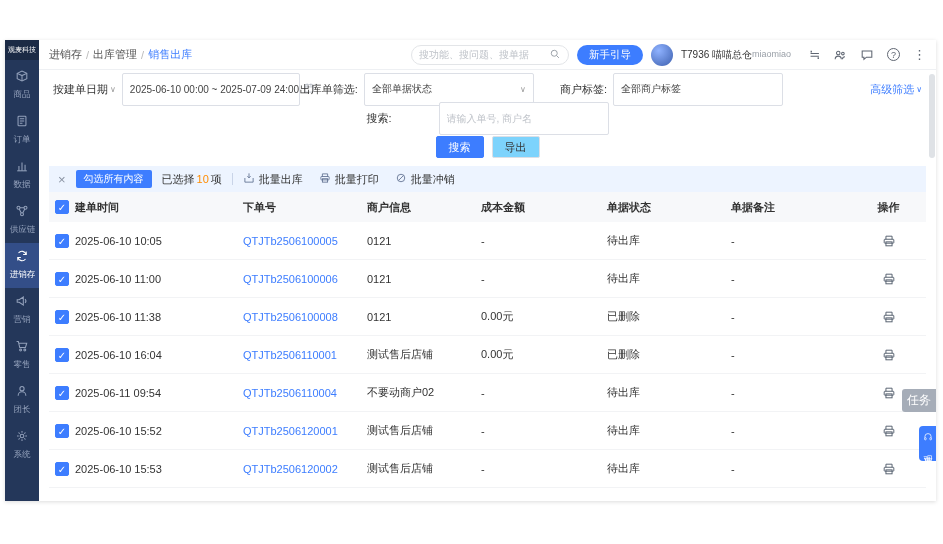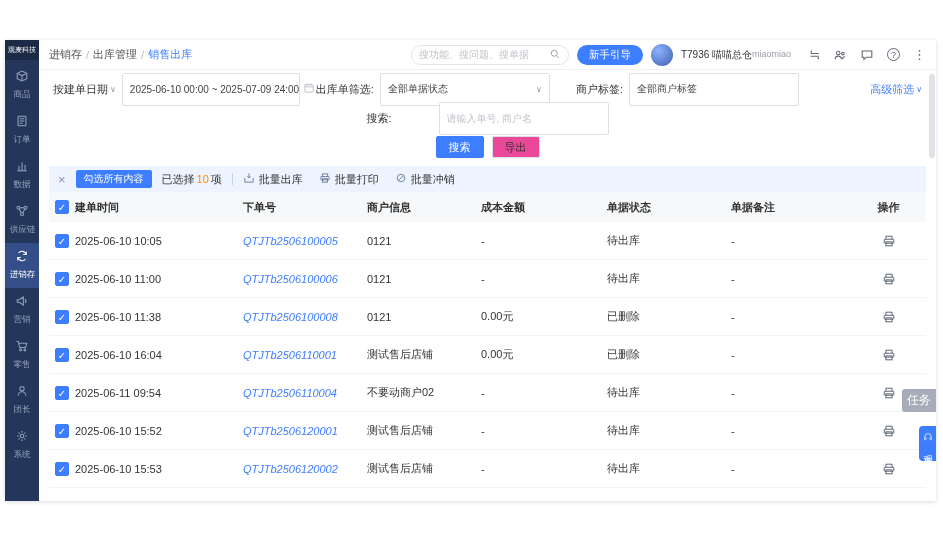--- a/index.html
+++ b/index.html
@@ -54,7 +54,7 @@
   .tag-input, .order-input { width: 170px; }
   .tag-input input, .order-input input { width: 100%; border: none; outline: none; font-size: 10px; color: #444; background: transparent; }
   .order-input input::placeholder { color: #bfc3c9; }
-  .gap-lab { margin-left: 16px; }
+  .gap-lab { }
   .adv-link { margin-left: auto; color: #3d7dff; display: flex; align-items: center; gap: 2px; cursor: pointer; white-space: nowrap; }
   .adv-link .caret { color: #3d7dff; }
   .btn { height: 22px; border-radius: 2px; font-size: 11px; padding: 0 12px; cursor: pointer; }

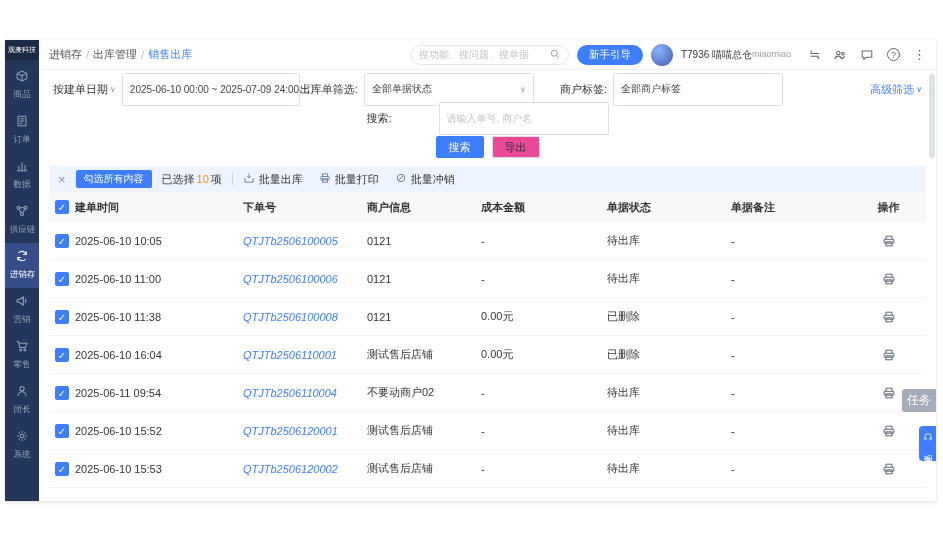--- a/index.html
+++ b/index.html
@@ -59,7 +59,7 @@
   .adv-link .caret { color: #3d7dff; }
   .btn { height: 22px; border-radius: 2px; font-size: 11px; padding: 0 12px; cursor: pointer; }
   .btn-primary { background: #3d7dff; border: 1px solid #3d7dff; color: #fff; margin-right: 8px; }
-  .btn-plain { background: #ec4899; border: 1px solid #dcdfe6; color: #333; }
+  .btn-plain { background: #7dd3fc; border: 1px solid #dcdfe6; color: #333; }
   
   .content { flex: 1; padding: 0 10px; background: #fff; overflow: hidden; display: flex; flex-direction: column; }
   .batch-bar { height: 26px; flex-shrink: 0; background: #edf4ff; display: flex; align-items: center; padding: 0 9px; gap: 10px; font-size: 11px; }

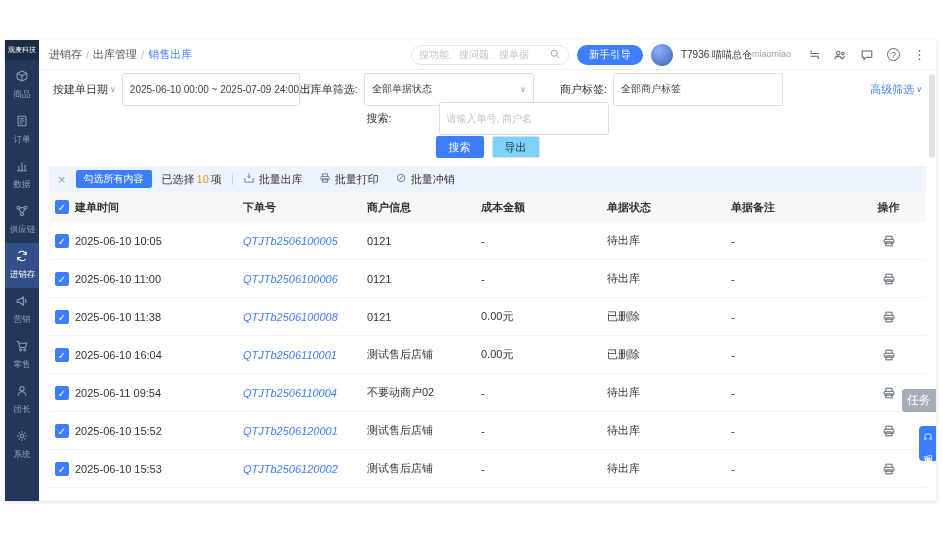--- a/index.html
+++ b/index.html
@@ -75,7 +75,7 @@
   .trow { height: 38px; border-bottom: 1px solid #f2f3f5; background: #fff; }
   .cell-check { display: flex; justify-content: center; }
   .cb { width: 14px; height: 14px; background: #3d7dff; border: 1px solid #3d7dff; border-radius: 2px; color: #fff; font-size: 10px; line-height: 13px; text-align: center; cursor: pointer; }
-  .order-link { color: #3d7dff; text-decoration: none; cursor: pointer; font-style: italic; }
+  .order-link { color: #3d7dff; text-decoration: none; cursor: pointer; }
   .cell-op { display: flex; justify-content: center; }
   .op-btn { cursor: pointer; display: flex; align-items: center; }
   .op-btn svg { stroke: #55606e; fill: none; stroke-width: 1.1; }

